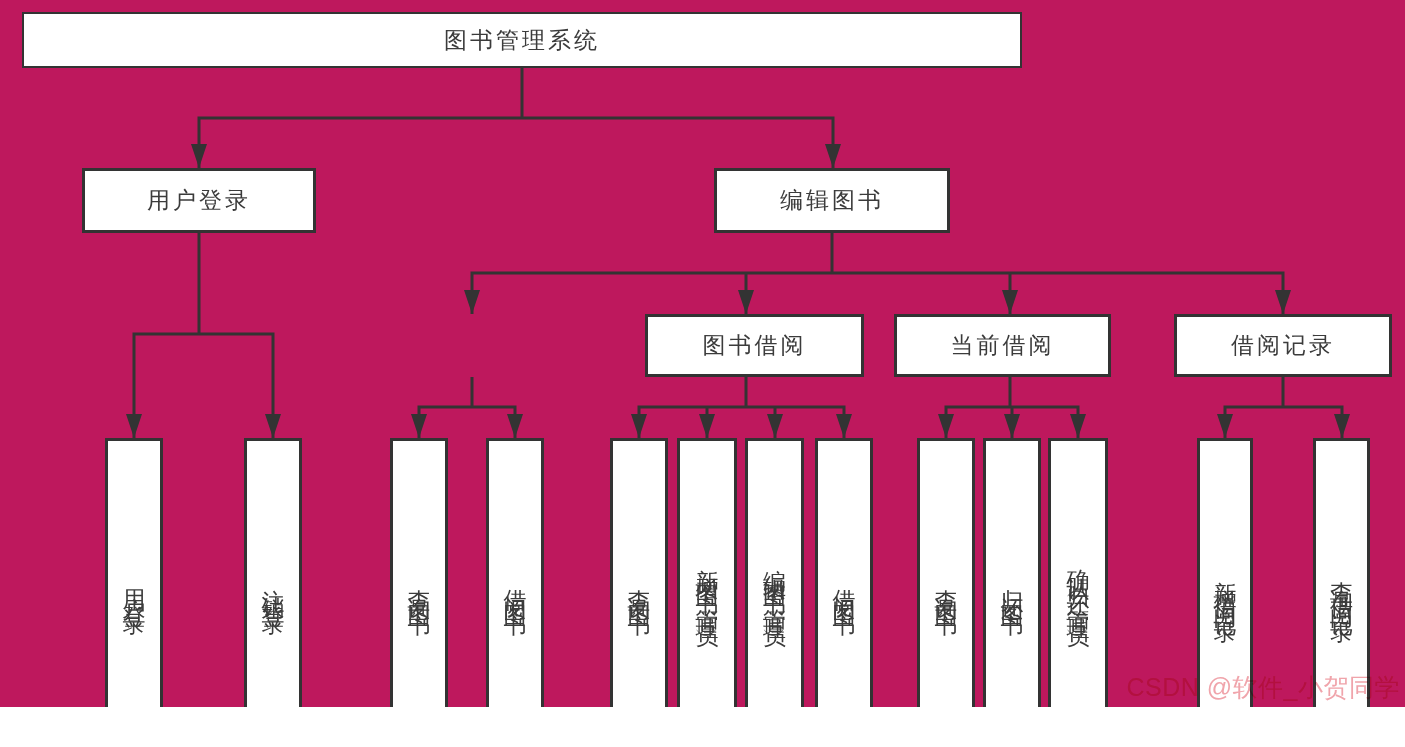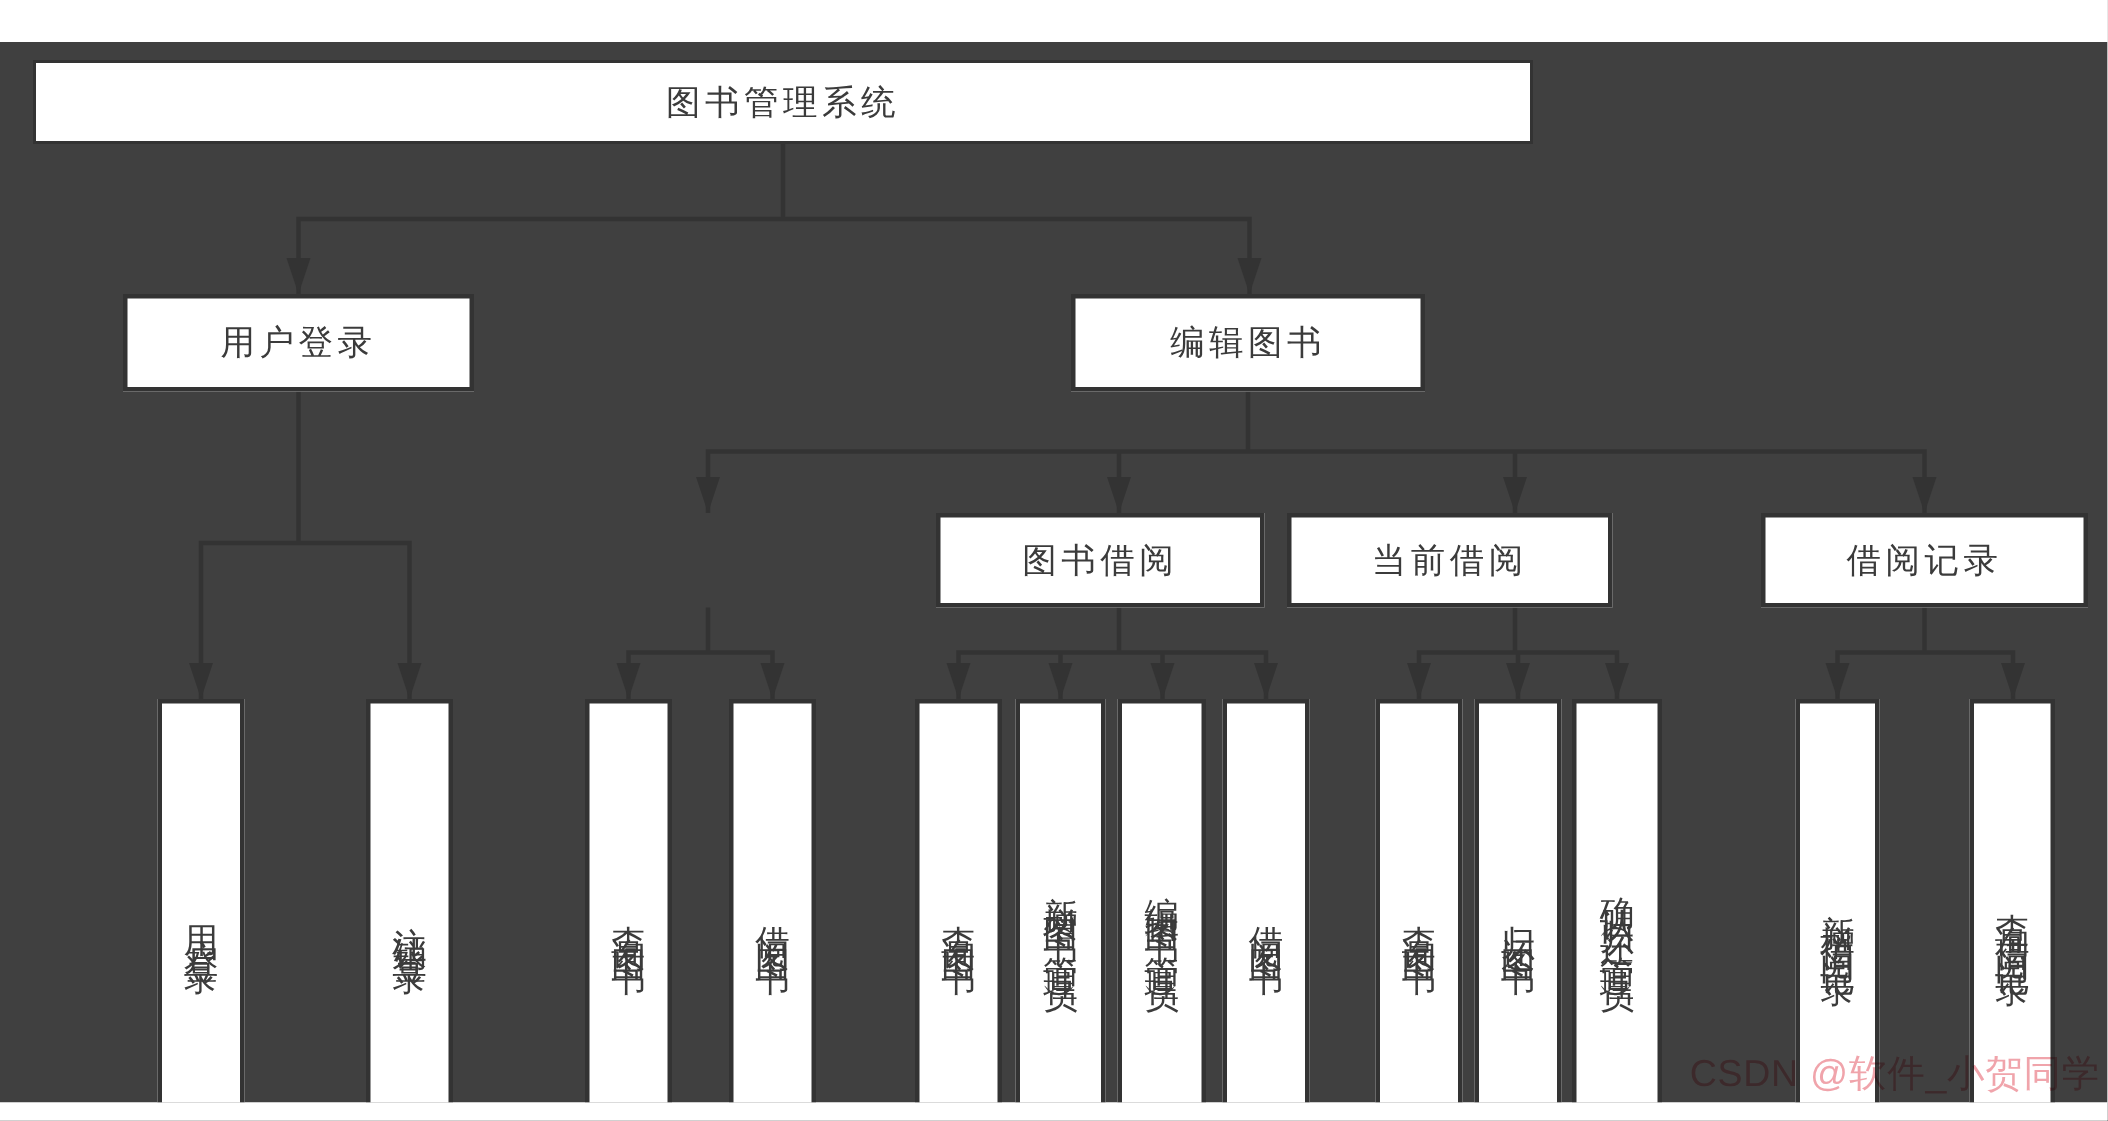--- a/index.html
+++ b/index.html
@@ -4,8 +4,8 @@
 <style>
   html,body{margin:0;padding:0;background:#ffffff;}
   .canvas{
-    position:relative;width:1405px;height:707px;background:#404040;
-    font-family:"Liberation Sans","DejaVu Sans",sans-serif;overflow:hidden;margin-top:28px;
+    position:relative;width:1405px;height:707px;background:#be185d;
+    font-family:"Liberation Sans","DejaVu Sans",sans-serif;overflow:hidden;
   }
   .connectors{position:absolute;left:0;top:0;width:1405px;height:747px;}
   .node{

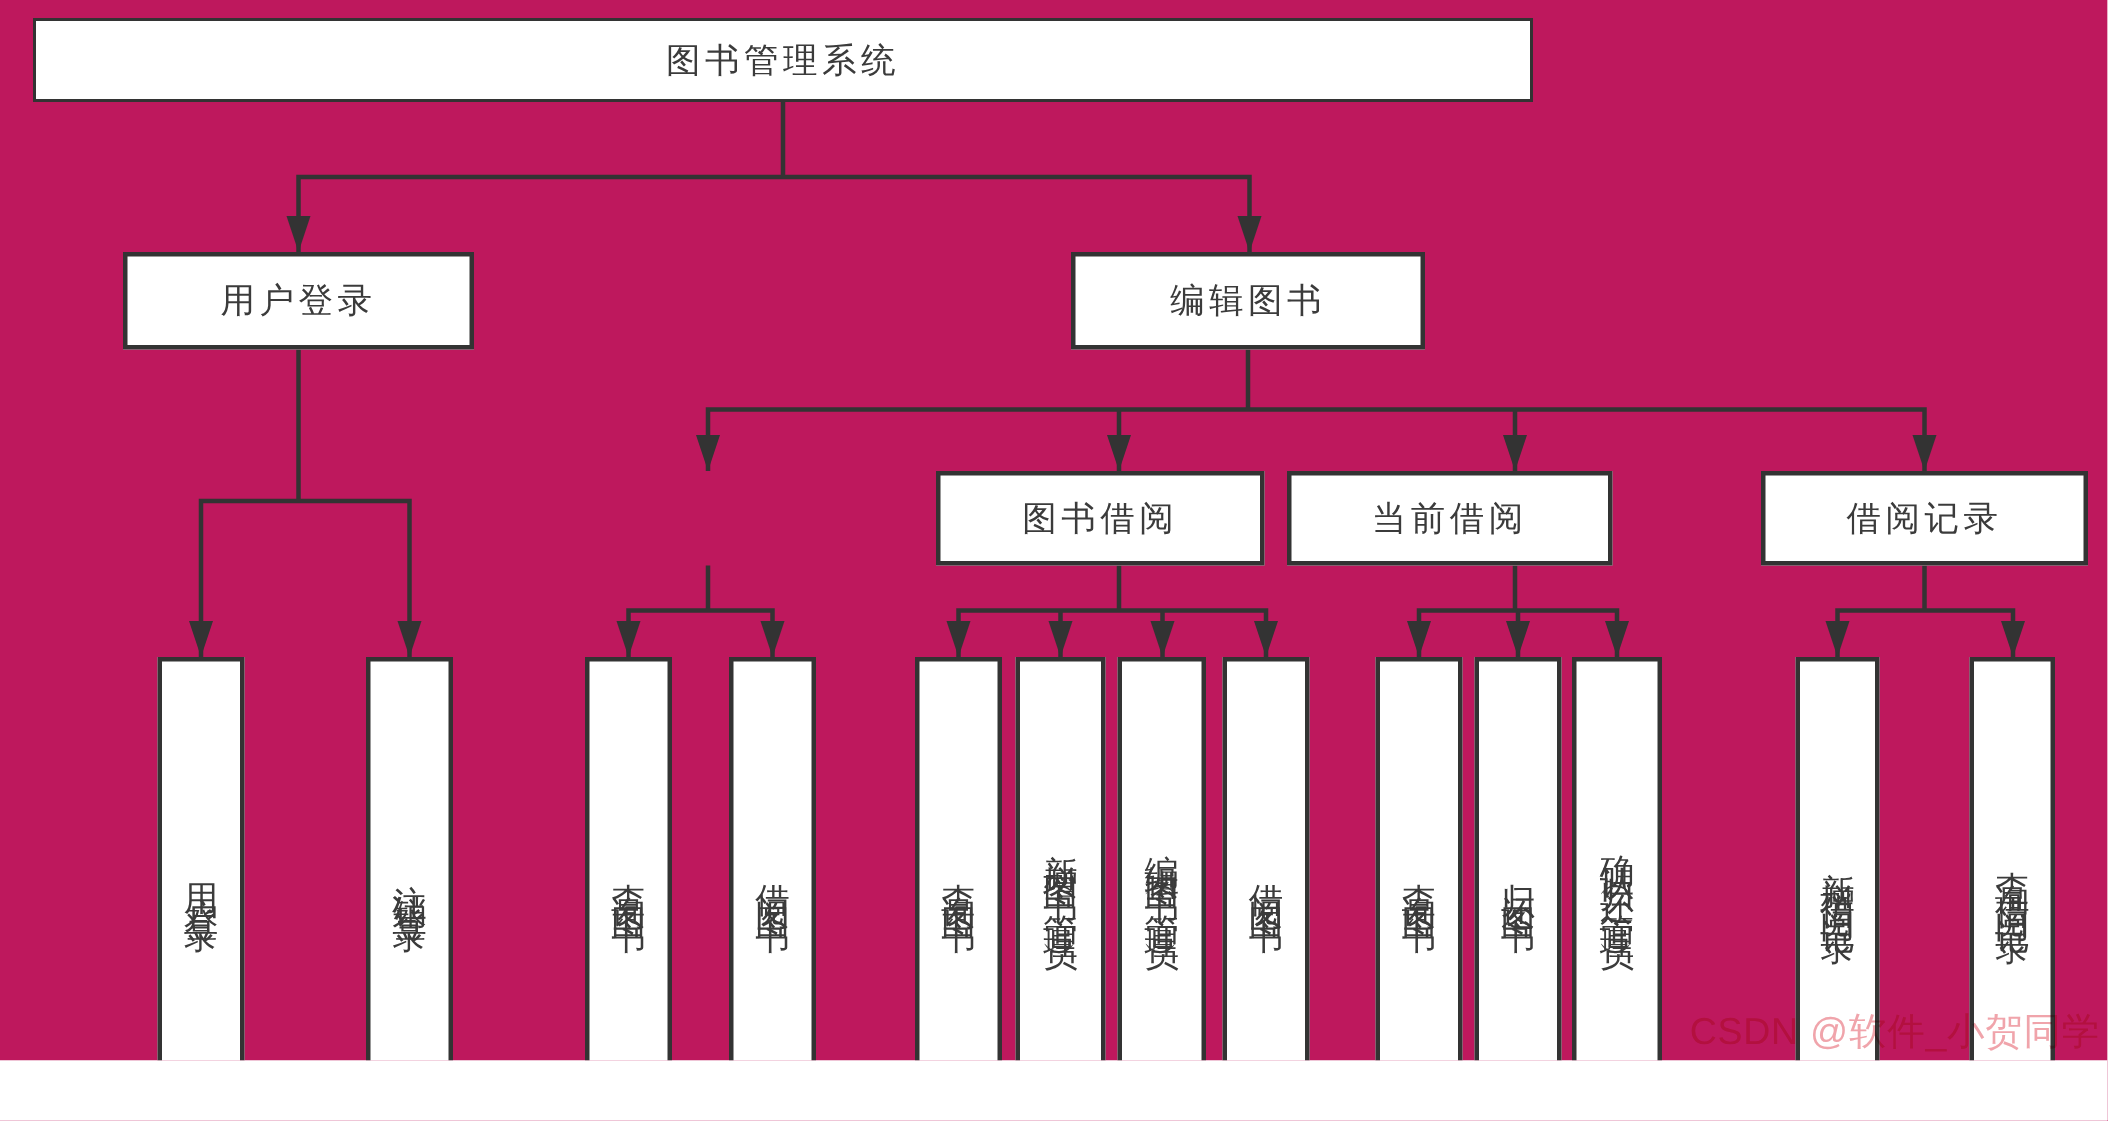--- a/index.html
+++ b/index.html
@@ -75,7 +75,7 @@
     <span class="hlabel">编辑图书</span>
   </div>
 
-  <div class="node" style="left:624px;top:314px;width:219px;height:63px">
+  <div class="node" style="left:645px;top:314px;width:219px;height:63px">
     <span class="hlabel">图书借阅</span>
   </div>
   <div class="node" style="left:858px;top:314px;width:217px;height:63px">

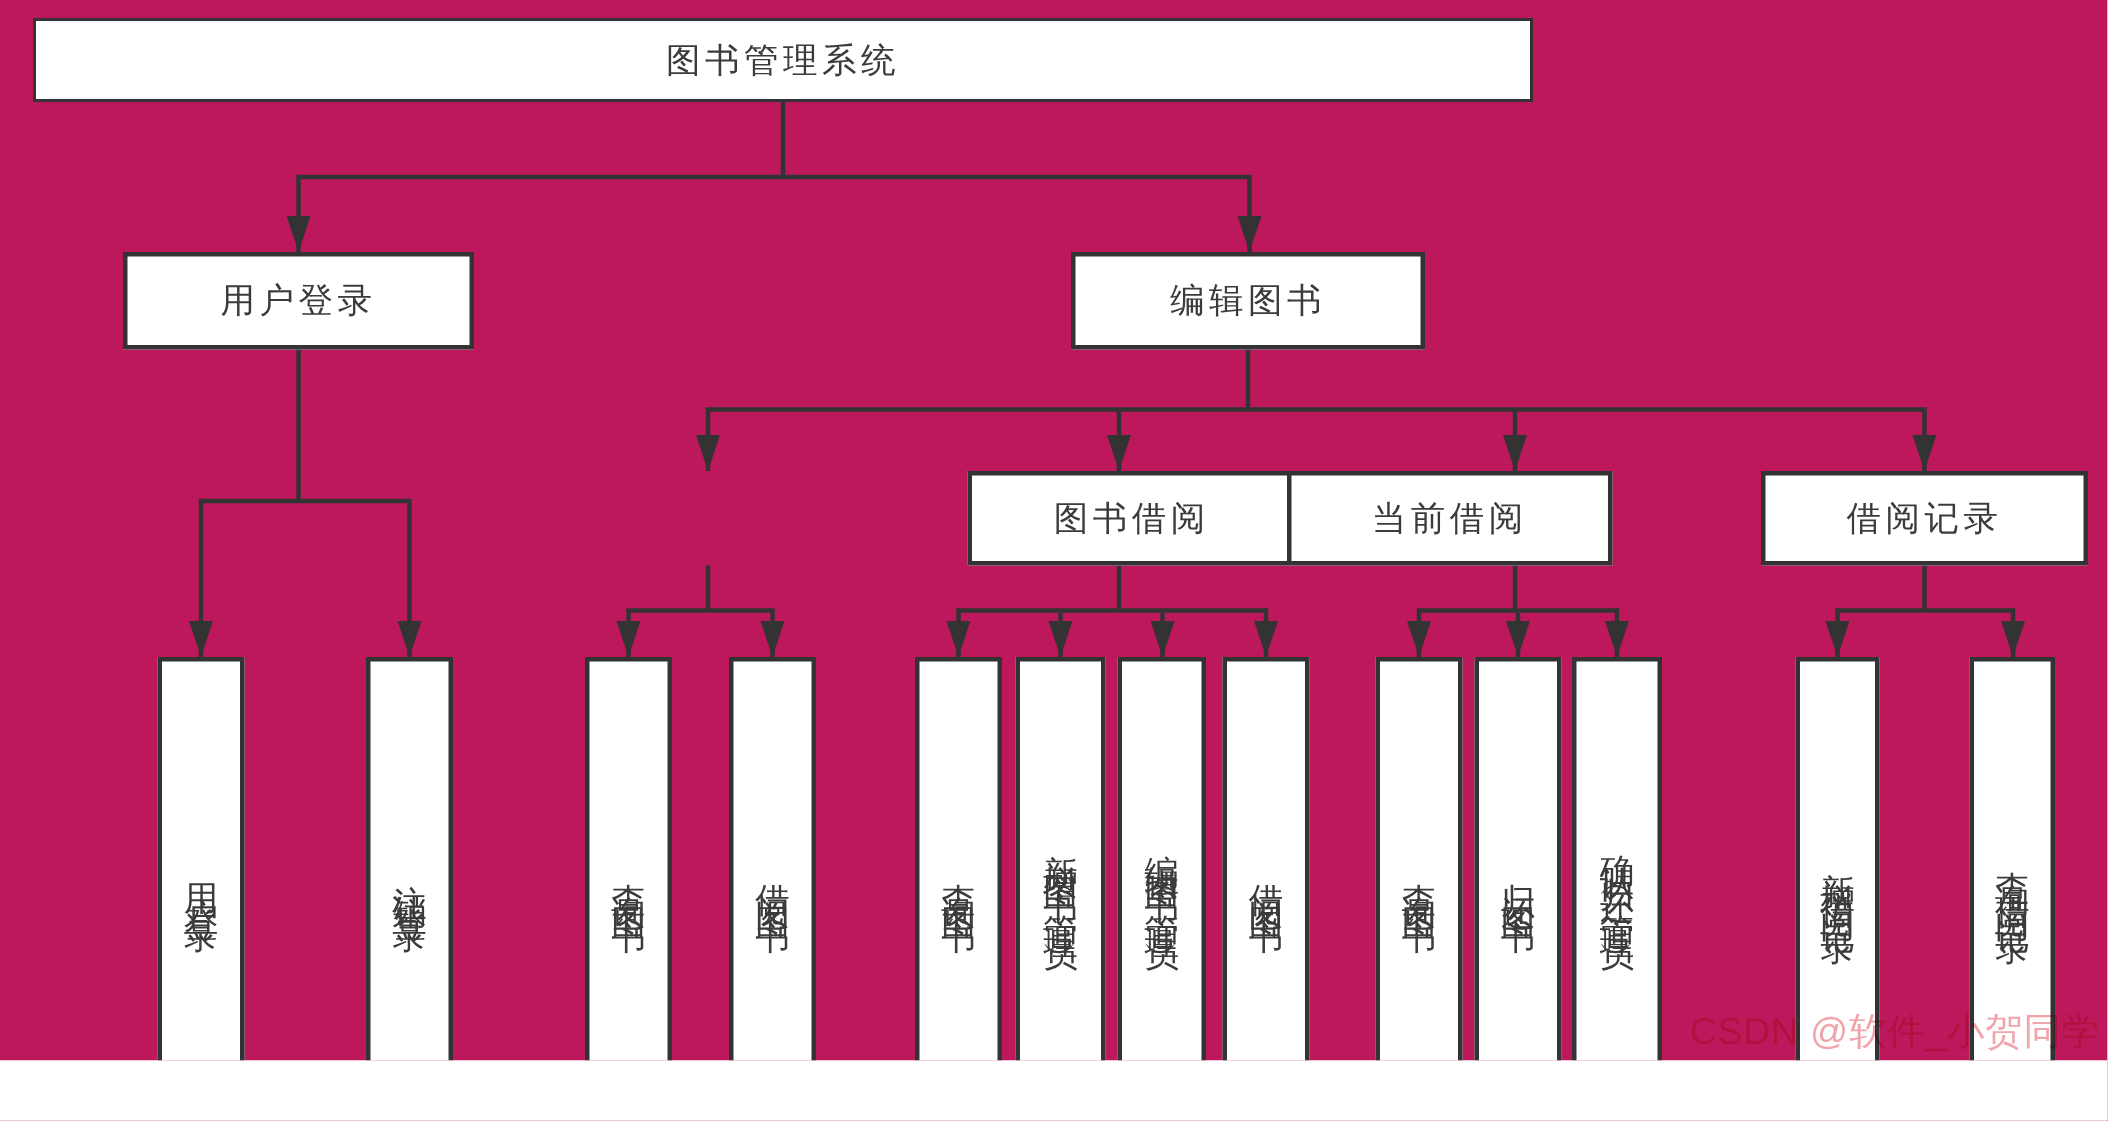--- a/index.html
+++ b/index.html
@@ -78,7 +78,7 @@
   <div class="node" style="left:645px;top:314px;width:219px;height:63px">
     <span class="hlabel">图书借阅</span>
   </div>
-  <div class="node" style="left:858px;top:314px;width:217px;height:63px">
+  <div class="node" style="left:894px;top:314px;width:217px;height:63px">
     <span class="hlabel">当前借阅</span>
   </div>
   <div class="node" style="left:1174px;top:314px;width:218px;height:63px">

